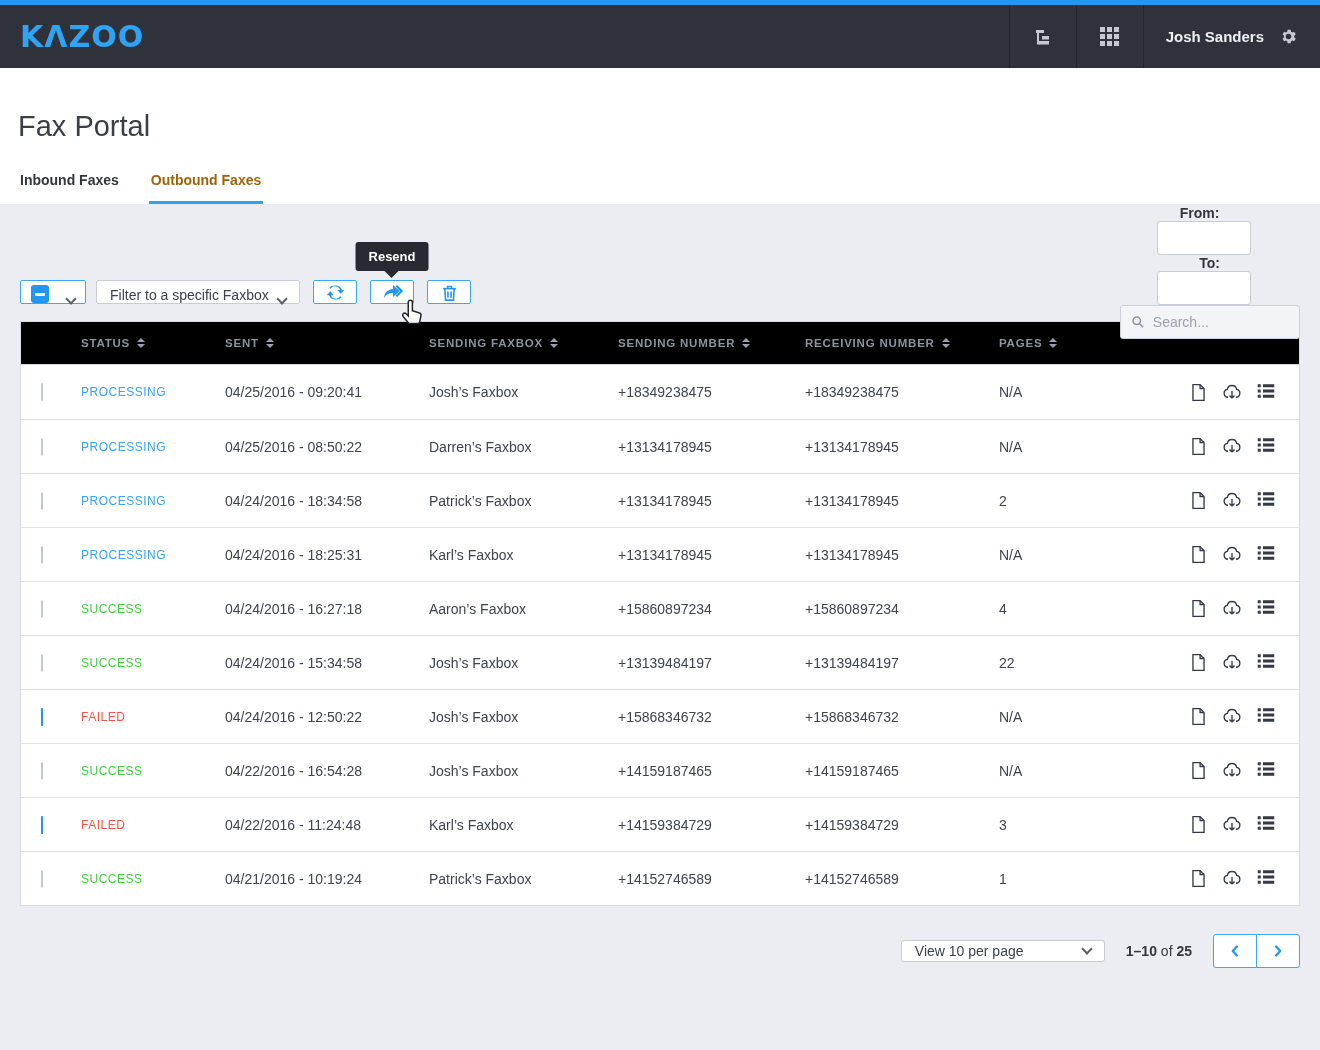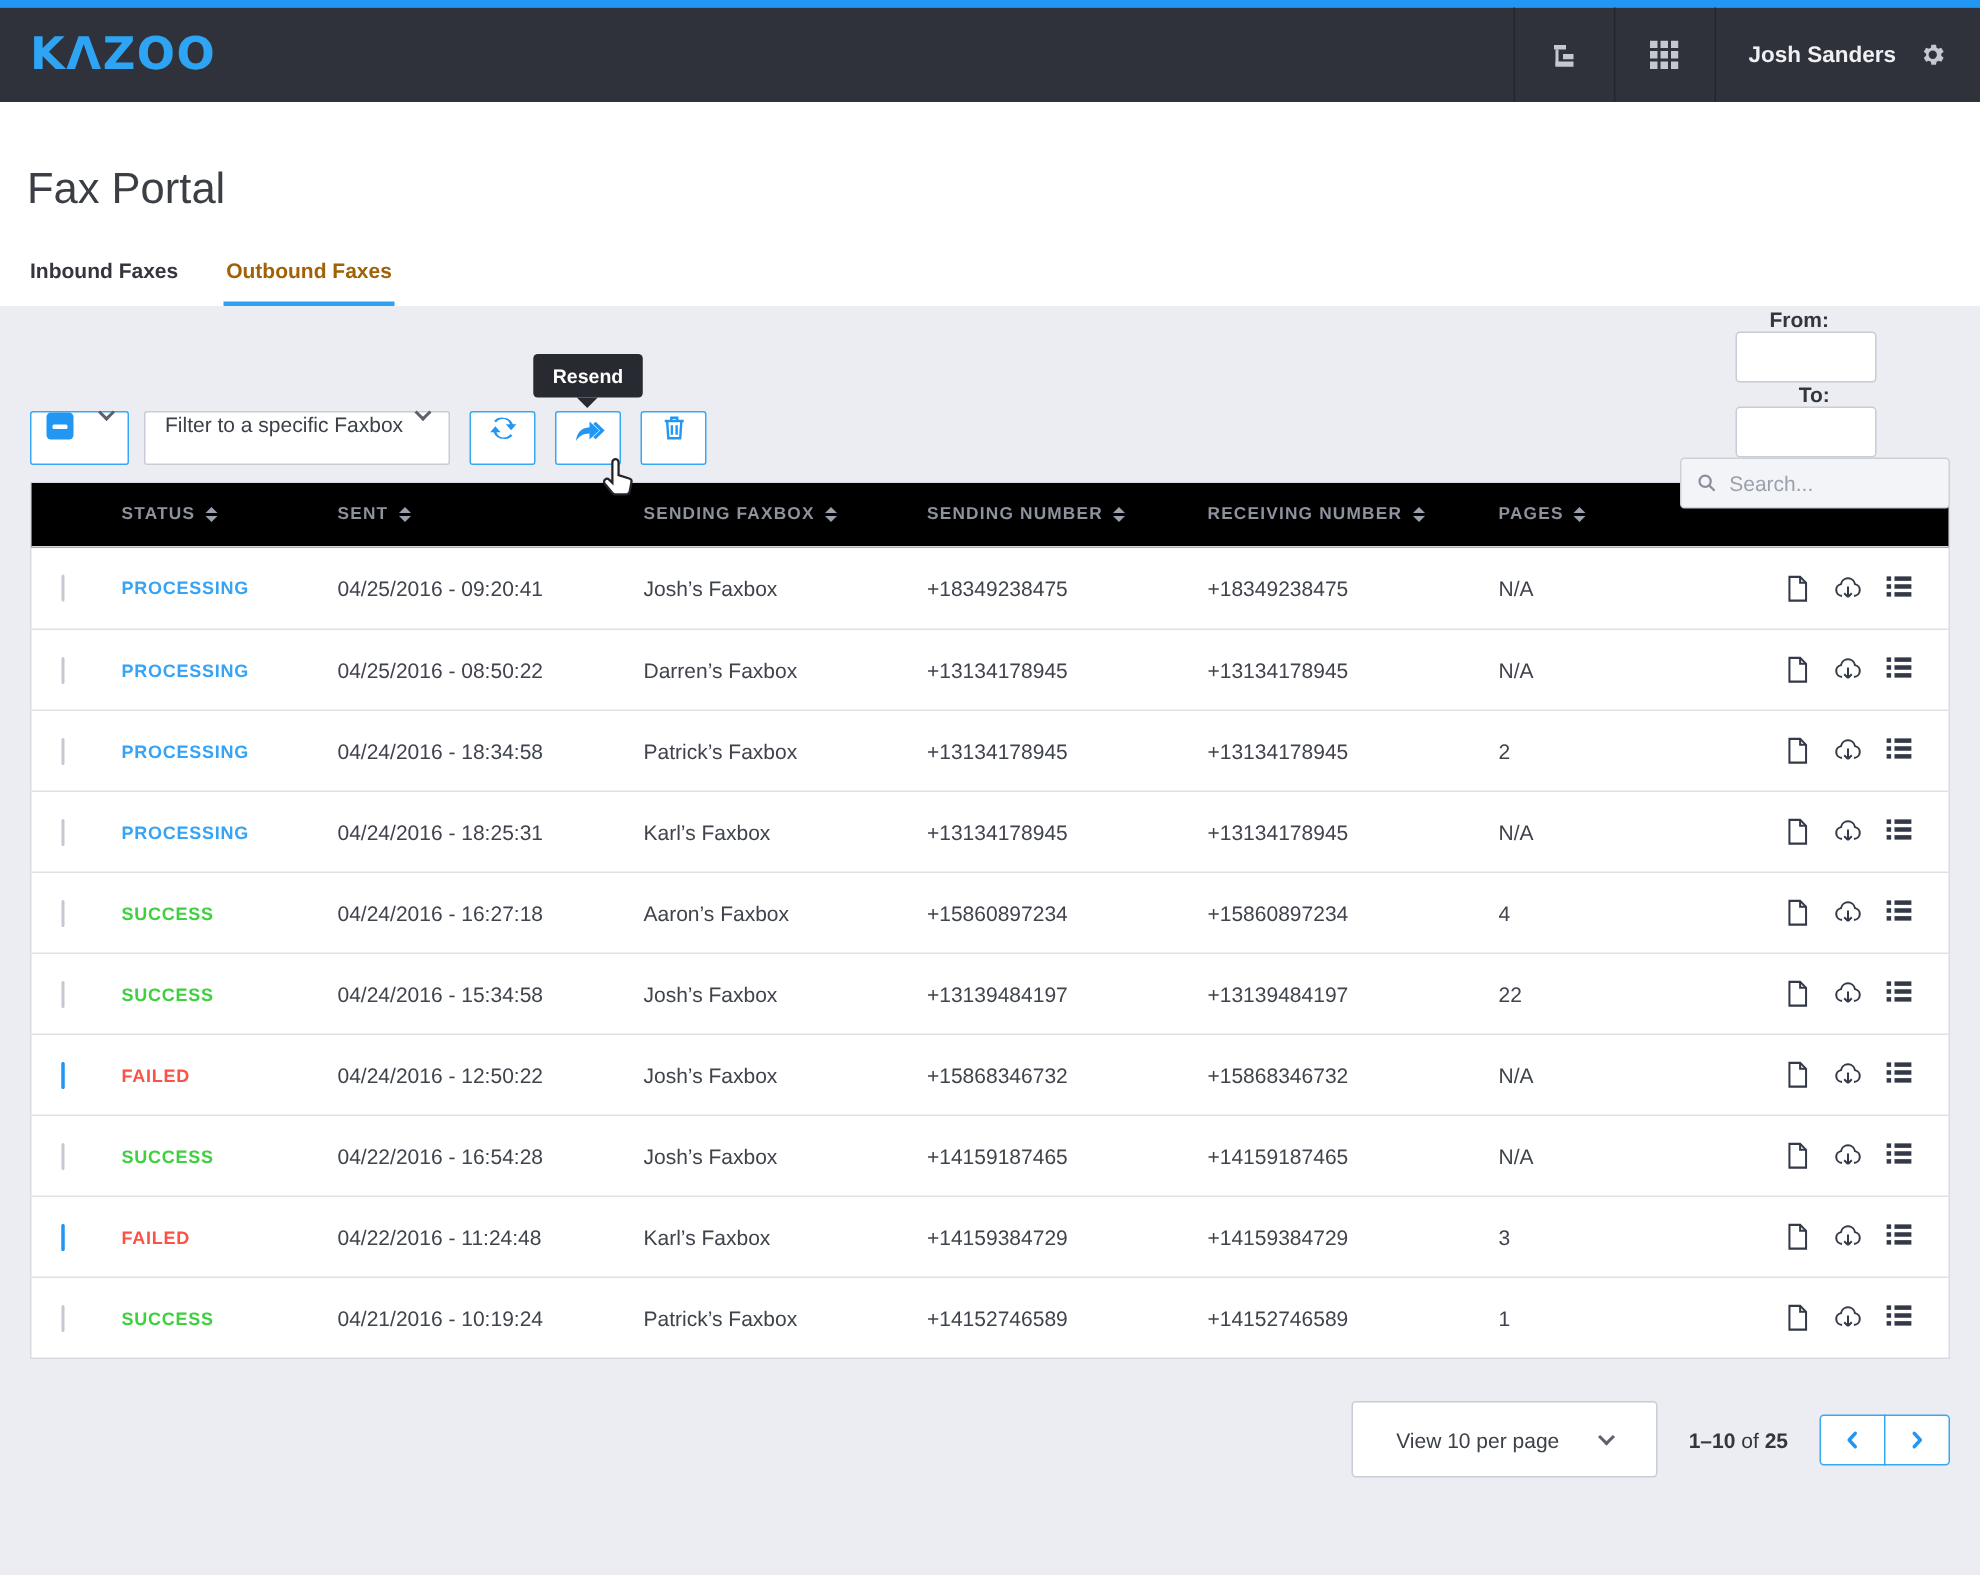--- a/index.html
+++ b/index.html
@@ -47,7 +47,7 @@
   .tb-left { display:flex; align-items:center; }
   .tb-right { display:flex; align-items:center;flex-direction:column; }
   .dd, .icon-btn {
-    height:36px; background:#fff; border-radius:2px; display:flex; align-items:flex-start; cursor:pointer;margin-top:40px;
+    height:24px; background:#fff; border-radius:2px; display:flex; align-items:flex-end; cursor:pointer;margin-top:40px;
   }
   .select-dd { border:1px solid #3aa7f3; width:66px; justify-content:space-between; padding:0 10px; }
   .faxbox-dd { border:1px solid #c9ccd4; width:204px; justify-content:space-between; padding:0 13px; margin-left:10px; font-size:14px; color:#3c4049; }

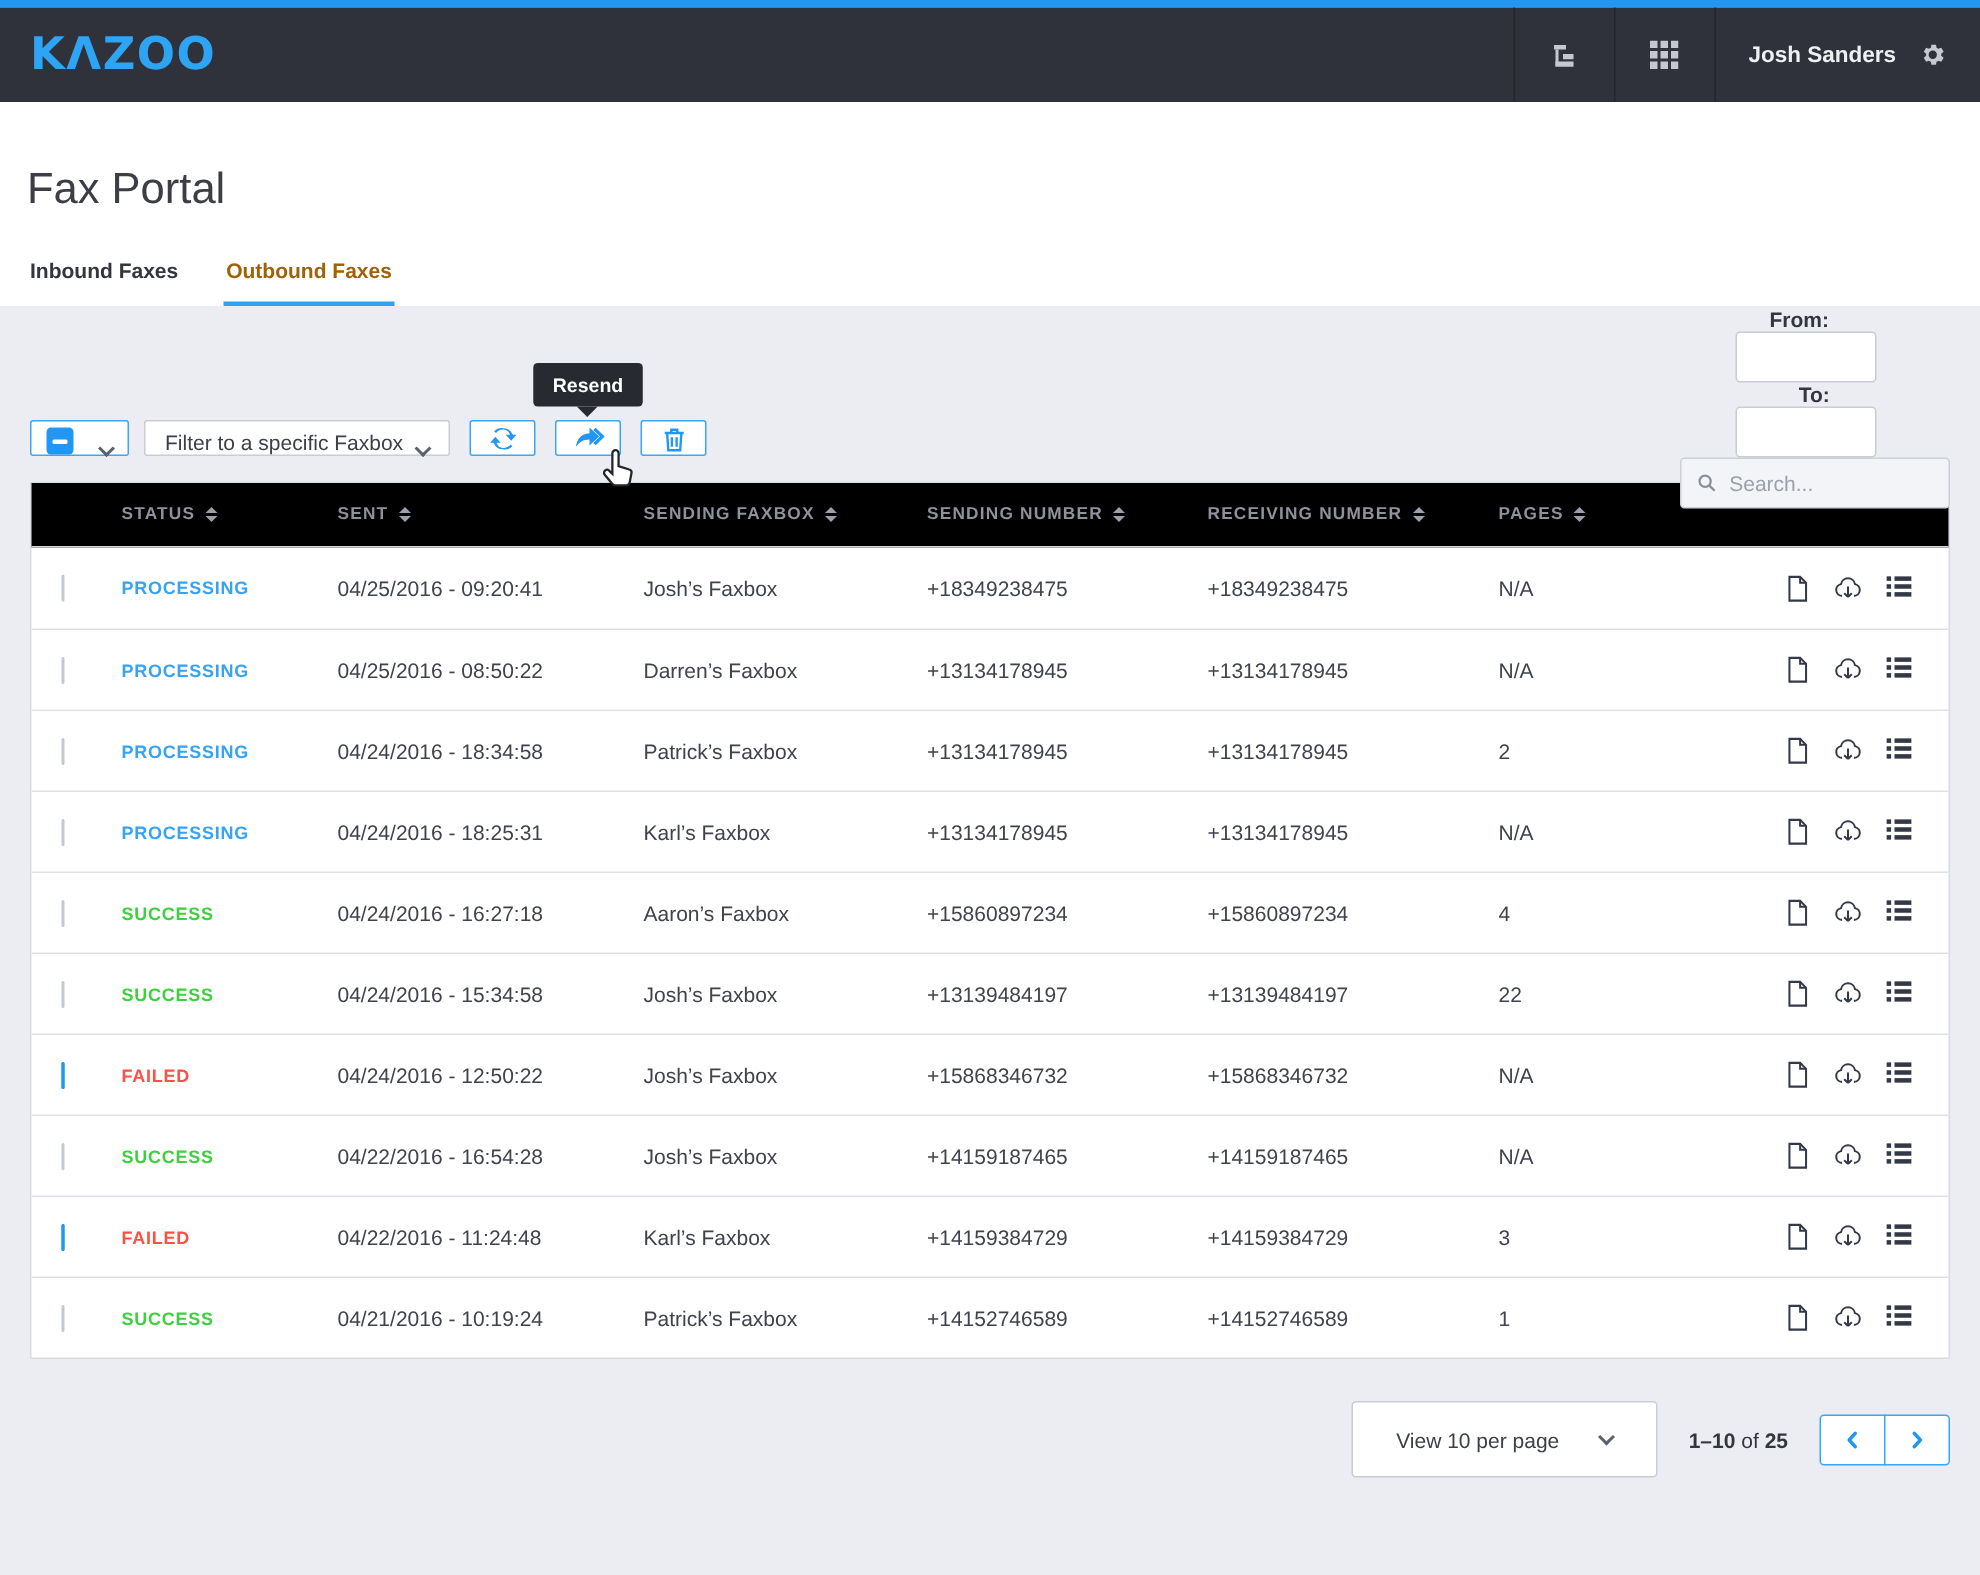--- a/index.html
+++ b/index.html
@@ -107,7 +107,7 @@
     content:""; position:absolute; left:4.5px; top:1.5px; width:4px; height:8px;
     border:solid #fff; border-width:0 2px 2px 0; transform:rotate(40deg);
   }
-  .c-status { font-size:12px; font-weight:700; letter-spacing:.5px; }
+  .c-status { font-size:12px; font-weight:400; letter-spacing:.5px; }
   .c-actions { display:flex; justify-content:flex-end; gap:15px; padding-right:24px; }
   .act { cursor:pointer; display:flex; }
   .act svg { stroke:#333947; fill:none; stroke-width:1.7; }

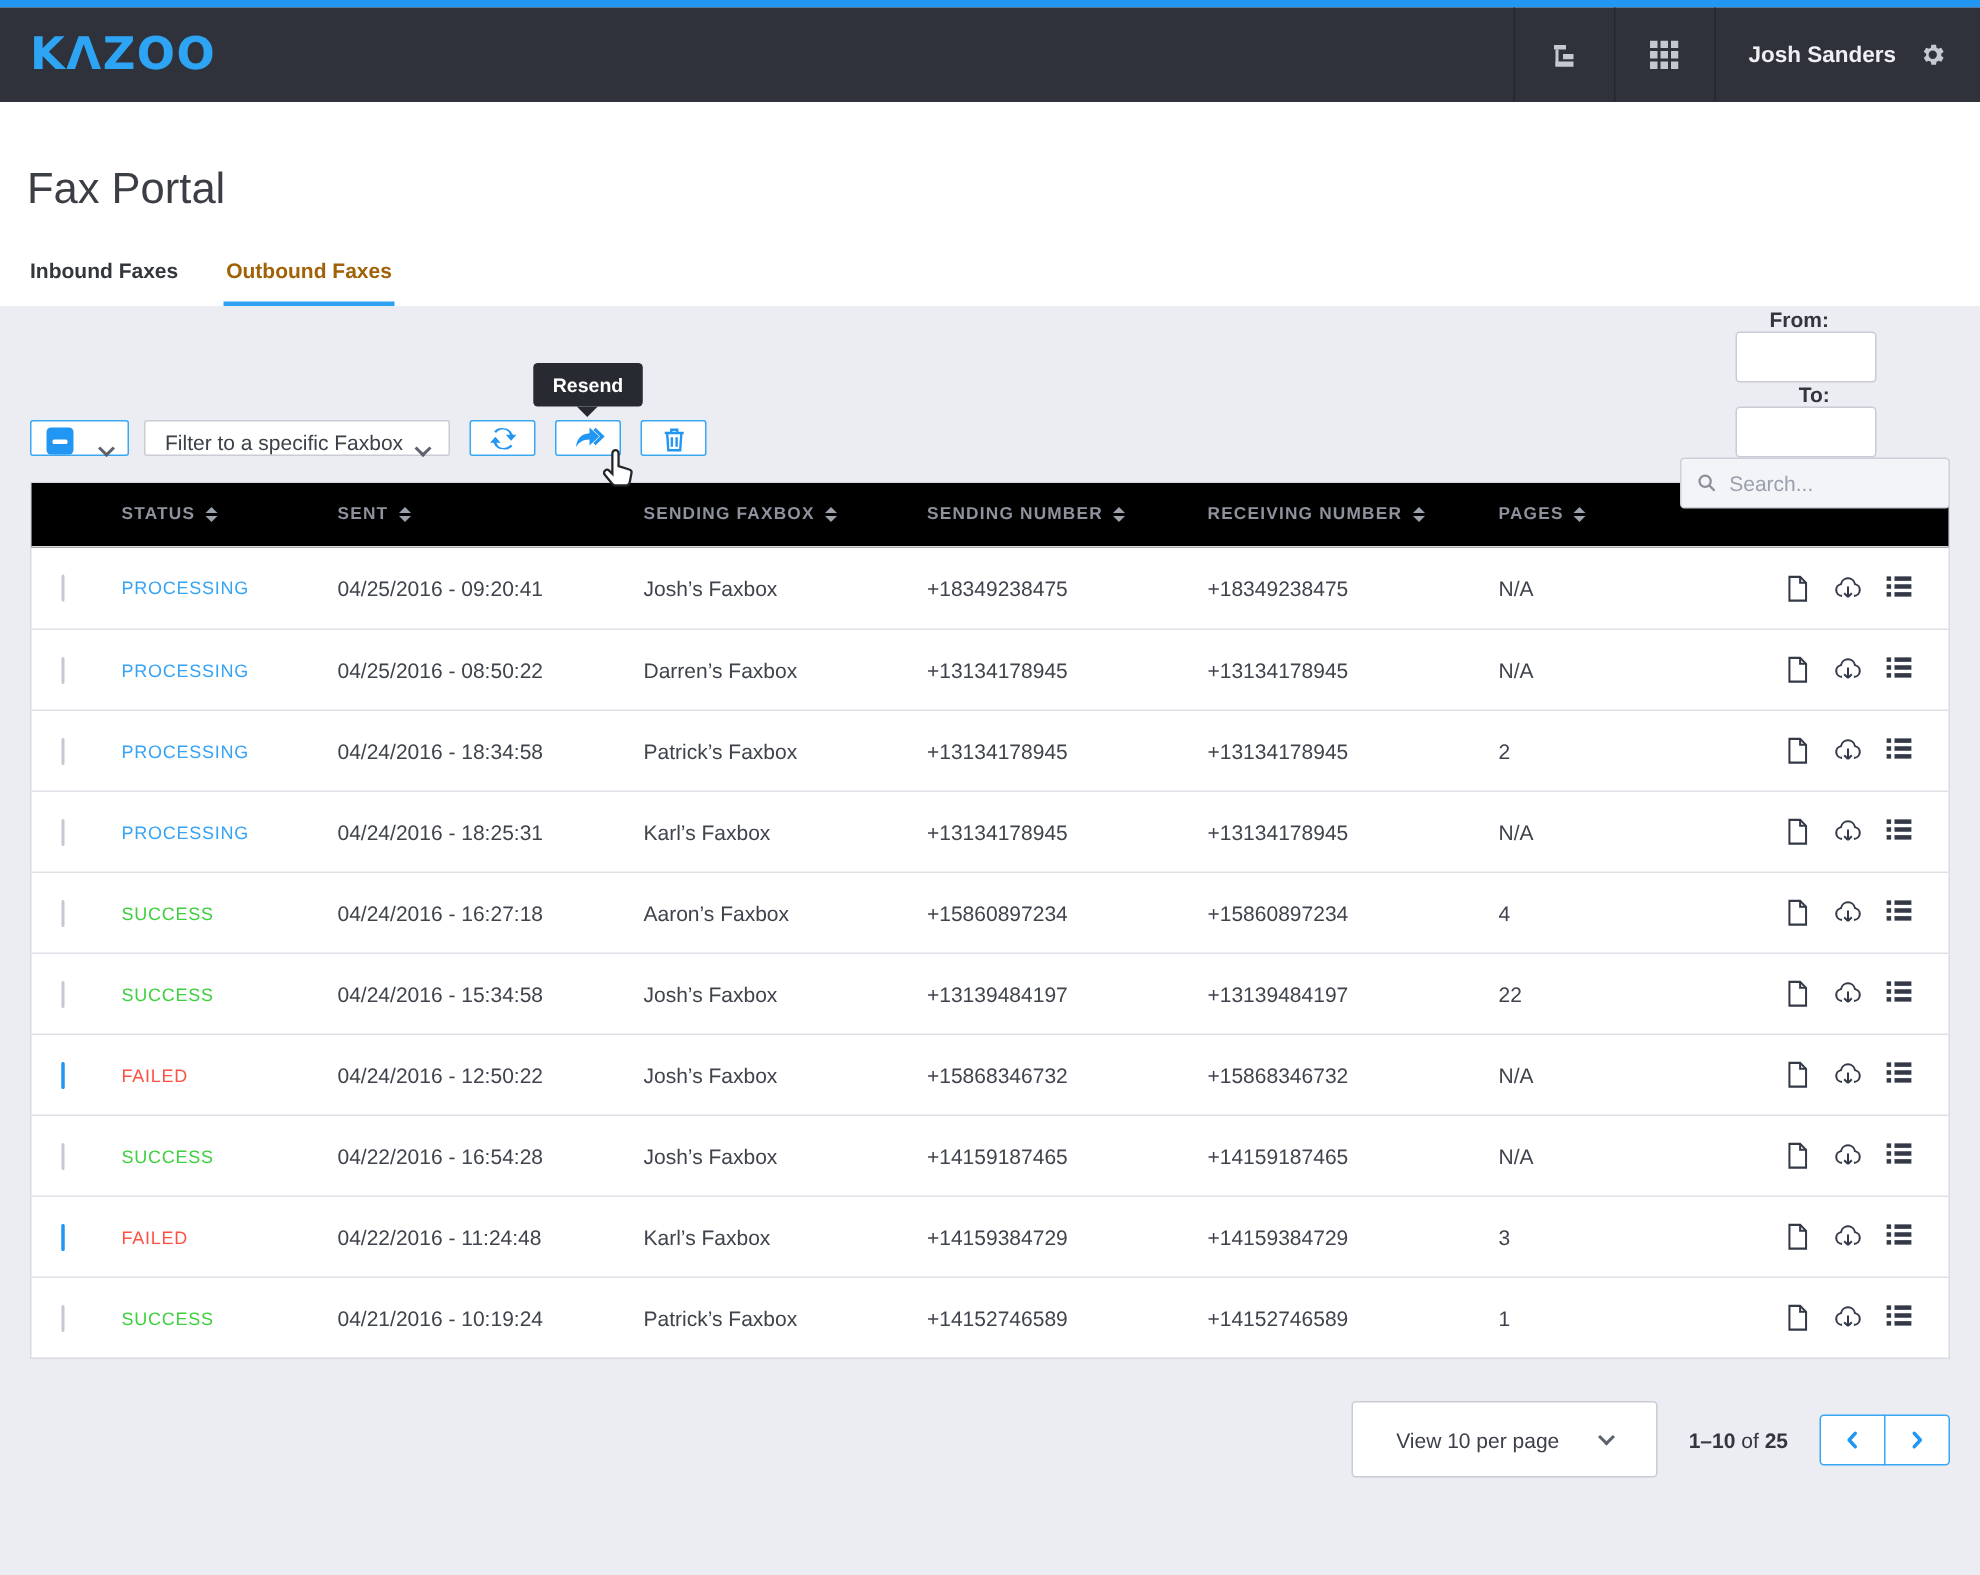--- a/index.html
+++ b/index.html
@@ -115,8 +115,8 @@
   
   .t-footer { margin-top:28px; display:flex; justify-content:flex-end; align-items:center; }
   .perpage {
-    width:204px; height:51px; background:#fff; border:1px solid #c9ccd4; border-radius:3px;
-    display:flex; align-items:center; justify-content:space-between; padding:0 29px;
+    width:204px; height:22px; background:#fff; border:1px solid #c9ccd4; border-radius:3px;
+    display:flex; align-items:center; justify-content:space-between; padding:0 13px;
     font-size:14px; color:#3c4049; cursor:pointer;
   }
   .range { margin:0 21px; font-size:14px; color:#33363c; }

